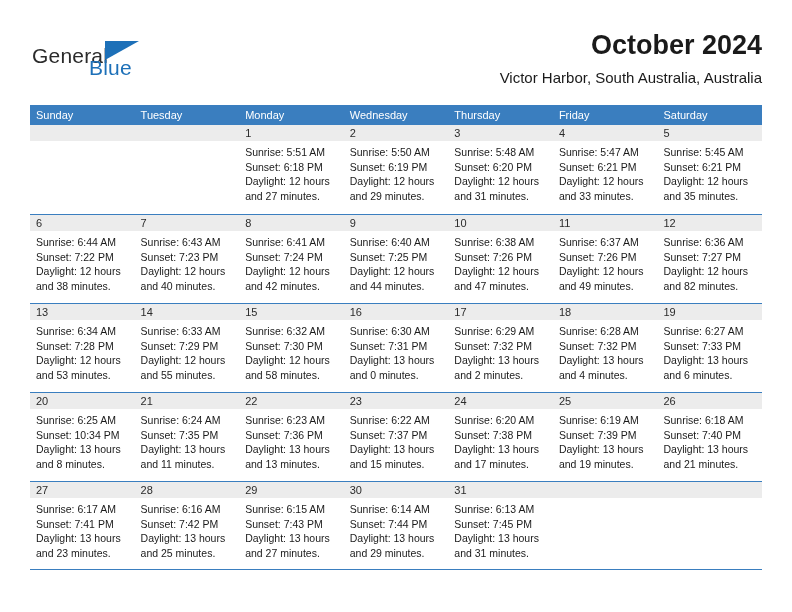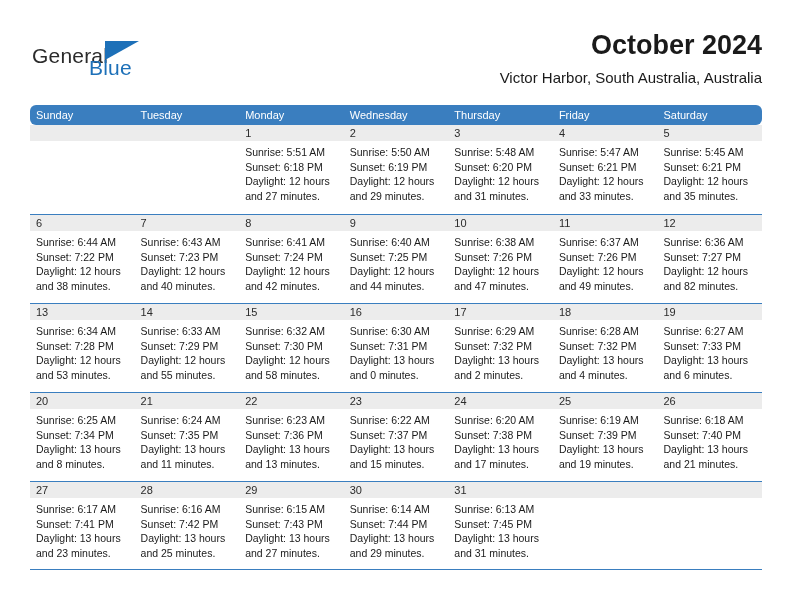--- a/index.html
+++ b/index.html
@@ -83,7 +83,6 @@
     width: 732px;
     height: 20px;
     background: #3a7ebf;
-    border-radius: 6px;
   }
   .weekday {
     flex: 1 1 0;

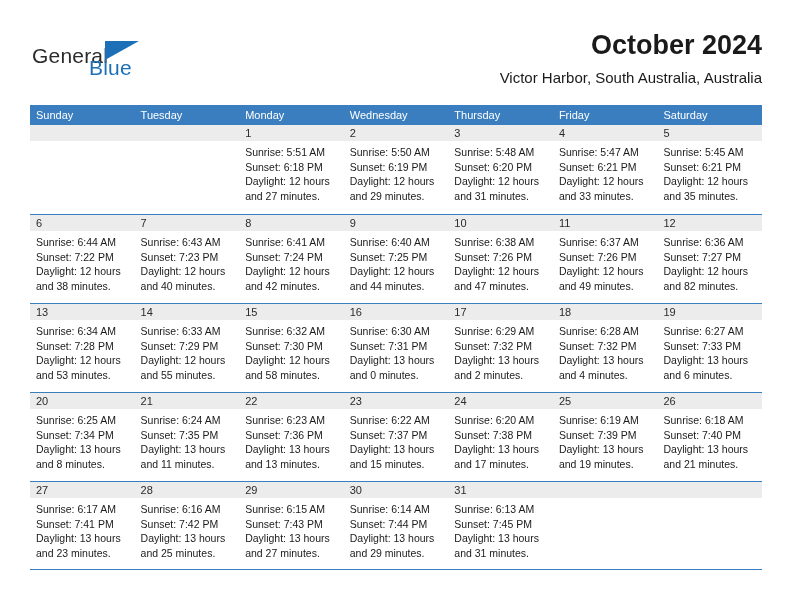--- a/index.html
+++ b/index.html
@@ -349,7 +349,7 @@
             <span class="daynum">20</span>
             <div class="lines">
               <div>Sunrise: 6:25 AM</div>
-              <div>Sunset: 7:34 PM</div>
+              <div>Sunset: 10:34 PM</div>
               <div>Daylight: 13 hours</div>
               <div>and 8 minutes.</div>
             </div>

